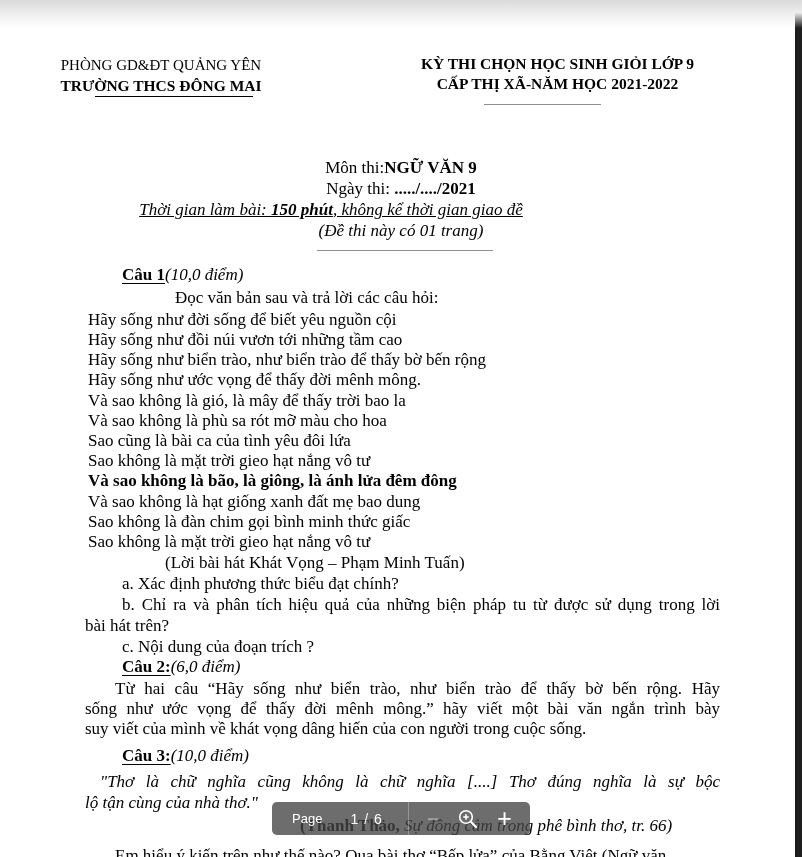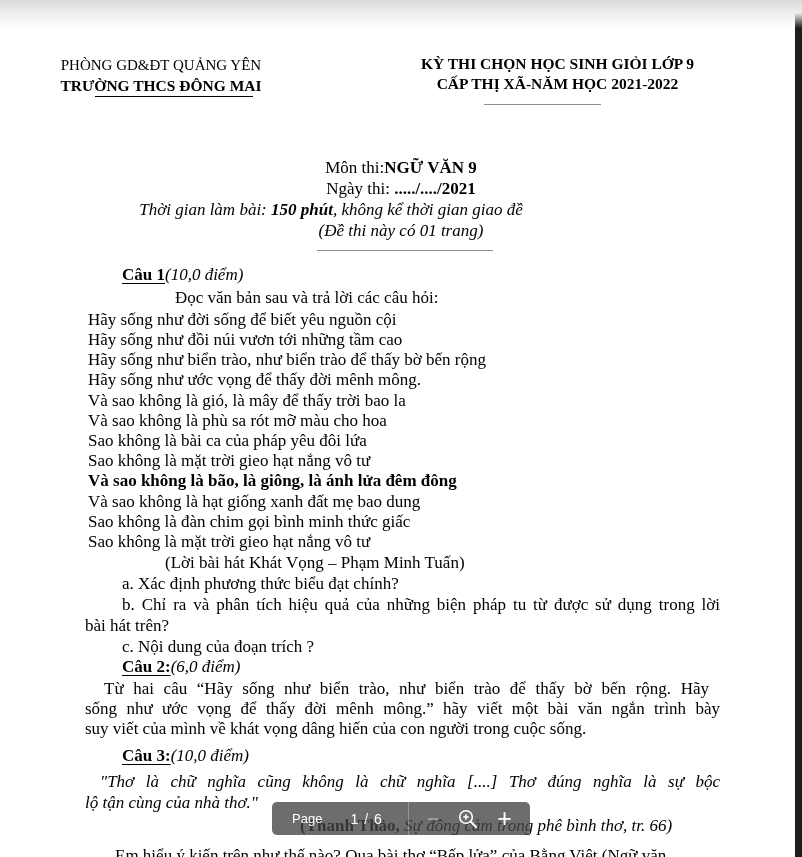--- a/index.html
+++ b/index.html
@@ -62,7 +62,7 @@
 
   <div class="abs t17 center" style="left:0;top:157px;width:802px;"><span>Môn thi:</span><span class="b">NGỮ VĂN 9</span></div>
   <div class="abs t17 center" style="left:0;top:178px;width:802px;"><span>Ngày thi: </span><span class="b">...../..../2021</span></div>
-  <div class="abs t17 center i" style="left:0;top:199px;width:662px;"><span>Thời gian làm bài: </span><span class="b">150 phút</span><span>, không kể thời gian giao đề</span></div>
+  <div class="abs t17 center i" style="left:0;top:199px;width:662px;text-decoration:underline;"><span>Thời gian làm bài: </span><span class="b">150 phút</span><span>, không kể thời gian giao đề</span></div>
   <div class="abs t17 center i" style="left:0;top:220px;width:802px;">(Đề thi này có 01 trang)</div>
   <div class="rule-gray" style="left:317px;top:250px;width:176px;"></div>
 

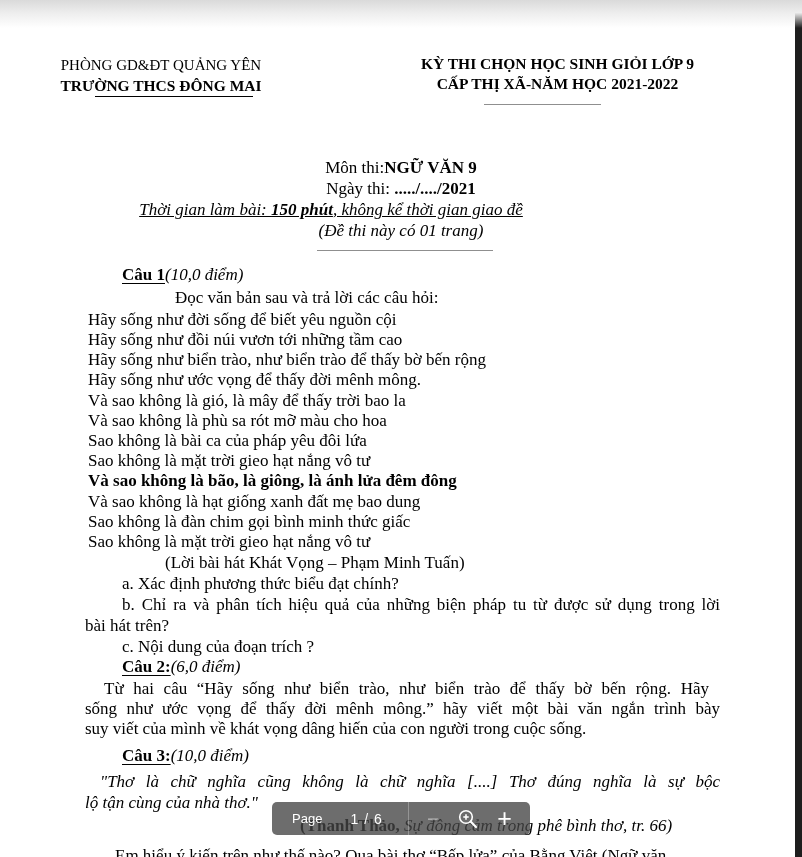--- a/index.html
+++ b/index.html
@@ -75,7 +75,7 @@
   <div class="abs t17" style="left:88px;top:369px;">Hãy sống như ước vọng để thấy đời mênh mông.</div>
   <div class="abs t17" style="left:88px;top:410px;">Và sao không là phù sa rót mỡ màu cho hoa</div>
   <div class="abs t17" style="left:88px;top:390px;">Và sao không là gió, là mây để thấy trời bao la</div>
-  <div class="abs t17" style="left:88px;top:430px;">Sao không là bài ca của pháp yêu đôi lứa</div>
+  <div class="abs t17" style="left:88px;top:430px;">Sao cũng là bài ca của tình yêu đôi lứa</div>
   <div class="abs t17" style="left:88px;top:450px;">Sao không là mặt trời gieo hạt nắng vô tư</div>
   <div class="abs t17" style="left:88px;top:470px;font-weight:bold;">Và sao không là bão, là giông, là ánh lửa đêm đông</div>
   <div class="abs t17" style="left:88px;top:491px;">Và sao không là hạt giống xanh đất mẹ bao dung</div>

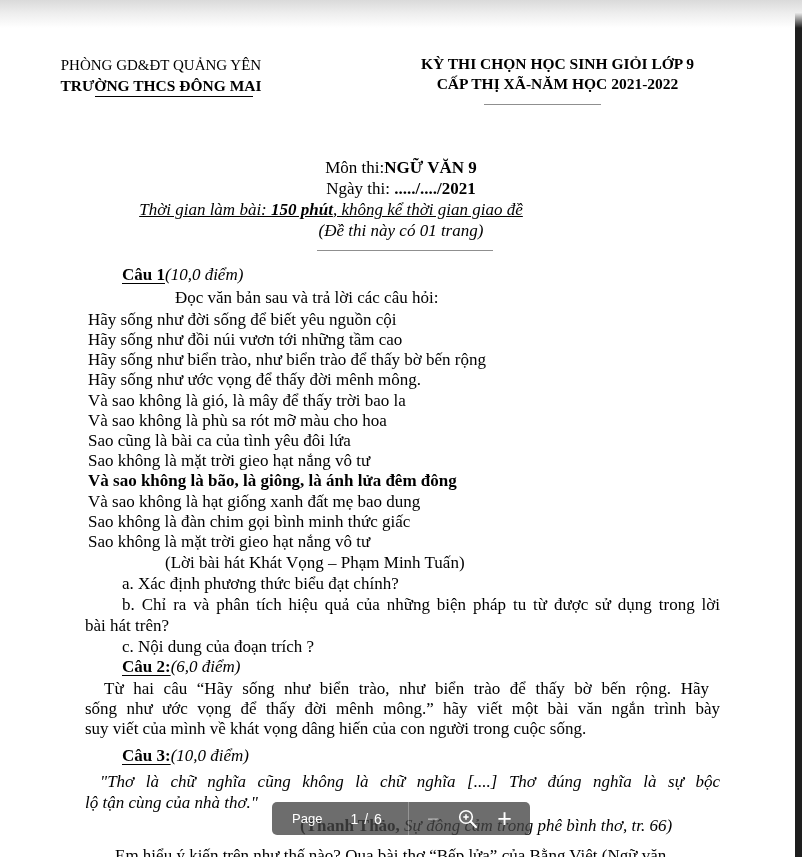--- a/index.html
+++ b/index.html
@@ -89,7 +89,7 @@
   <div class="abs t17" style="left:122px;top:636px;">c. Nội dung của đoạn trích ?</div>
 
   <div class="abs t17" style="left:122px;top:656px;"><span class="b u">Câu 2:</span><span class="i">(6,0 điểm)</span></div>
-  <div class="abs jline" style="left:104px;top:678px;width:605px;">Từ hai câu “Hãy sống như biển trào, như biển trào để thấy bờ bến rộng. Hãy</div>
+  <div class="abs jline" style="left:115px;top:678px;width:605px;">Từ hai câu “Hãy sống như biển trào, như biển trào để thấy bờ bến rộng. Hãy</div>
   <div class="abs jline" style="left:85px;top:698px;width:635px;">sống như ước vọng để thấy đời mênh mông.” hãy viết một bài văn ngắn trình bày</div>
   <div class="abs t17" style="left:85px;top:718px;">suy viết của mình về khát vọng dâng hiến của con người trong cuộc sống.</div>
 

